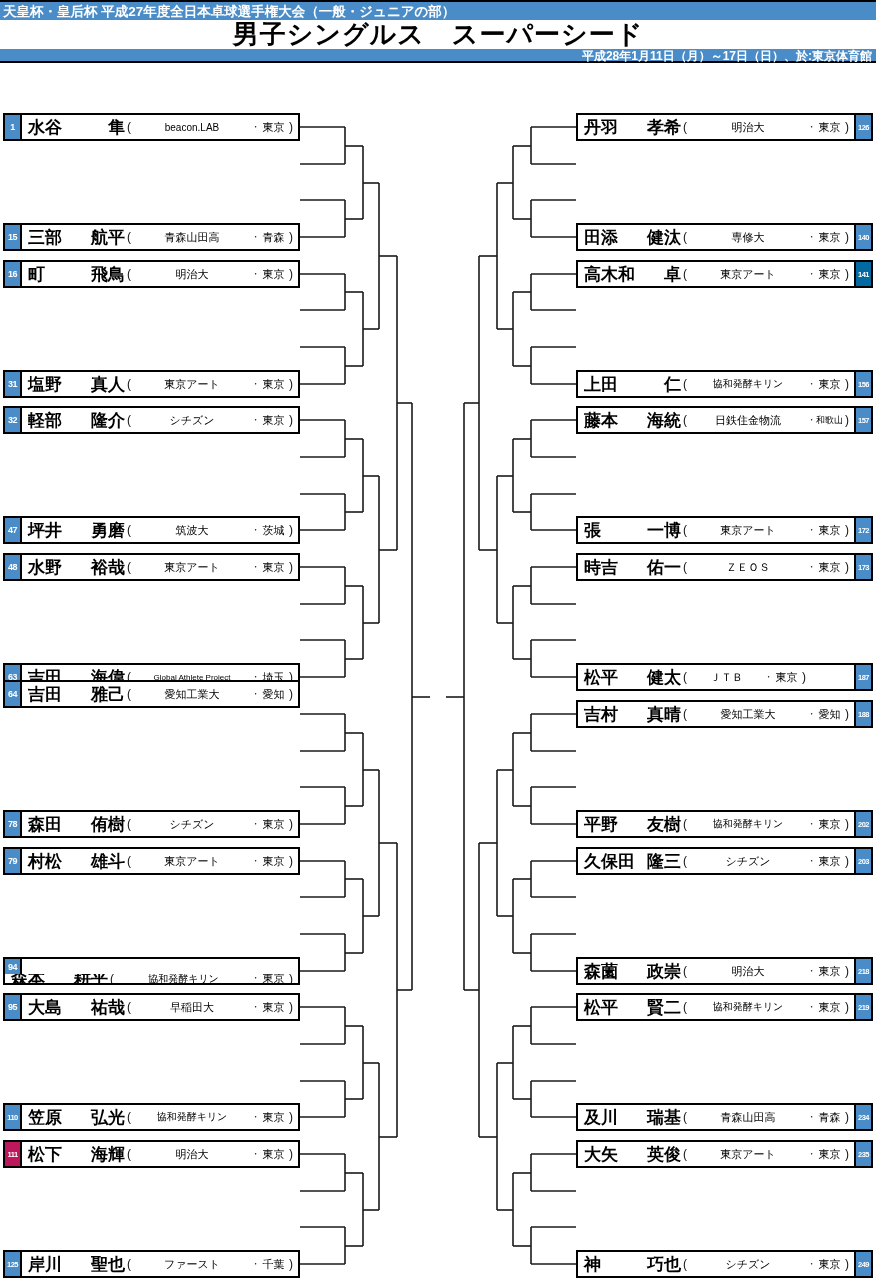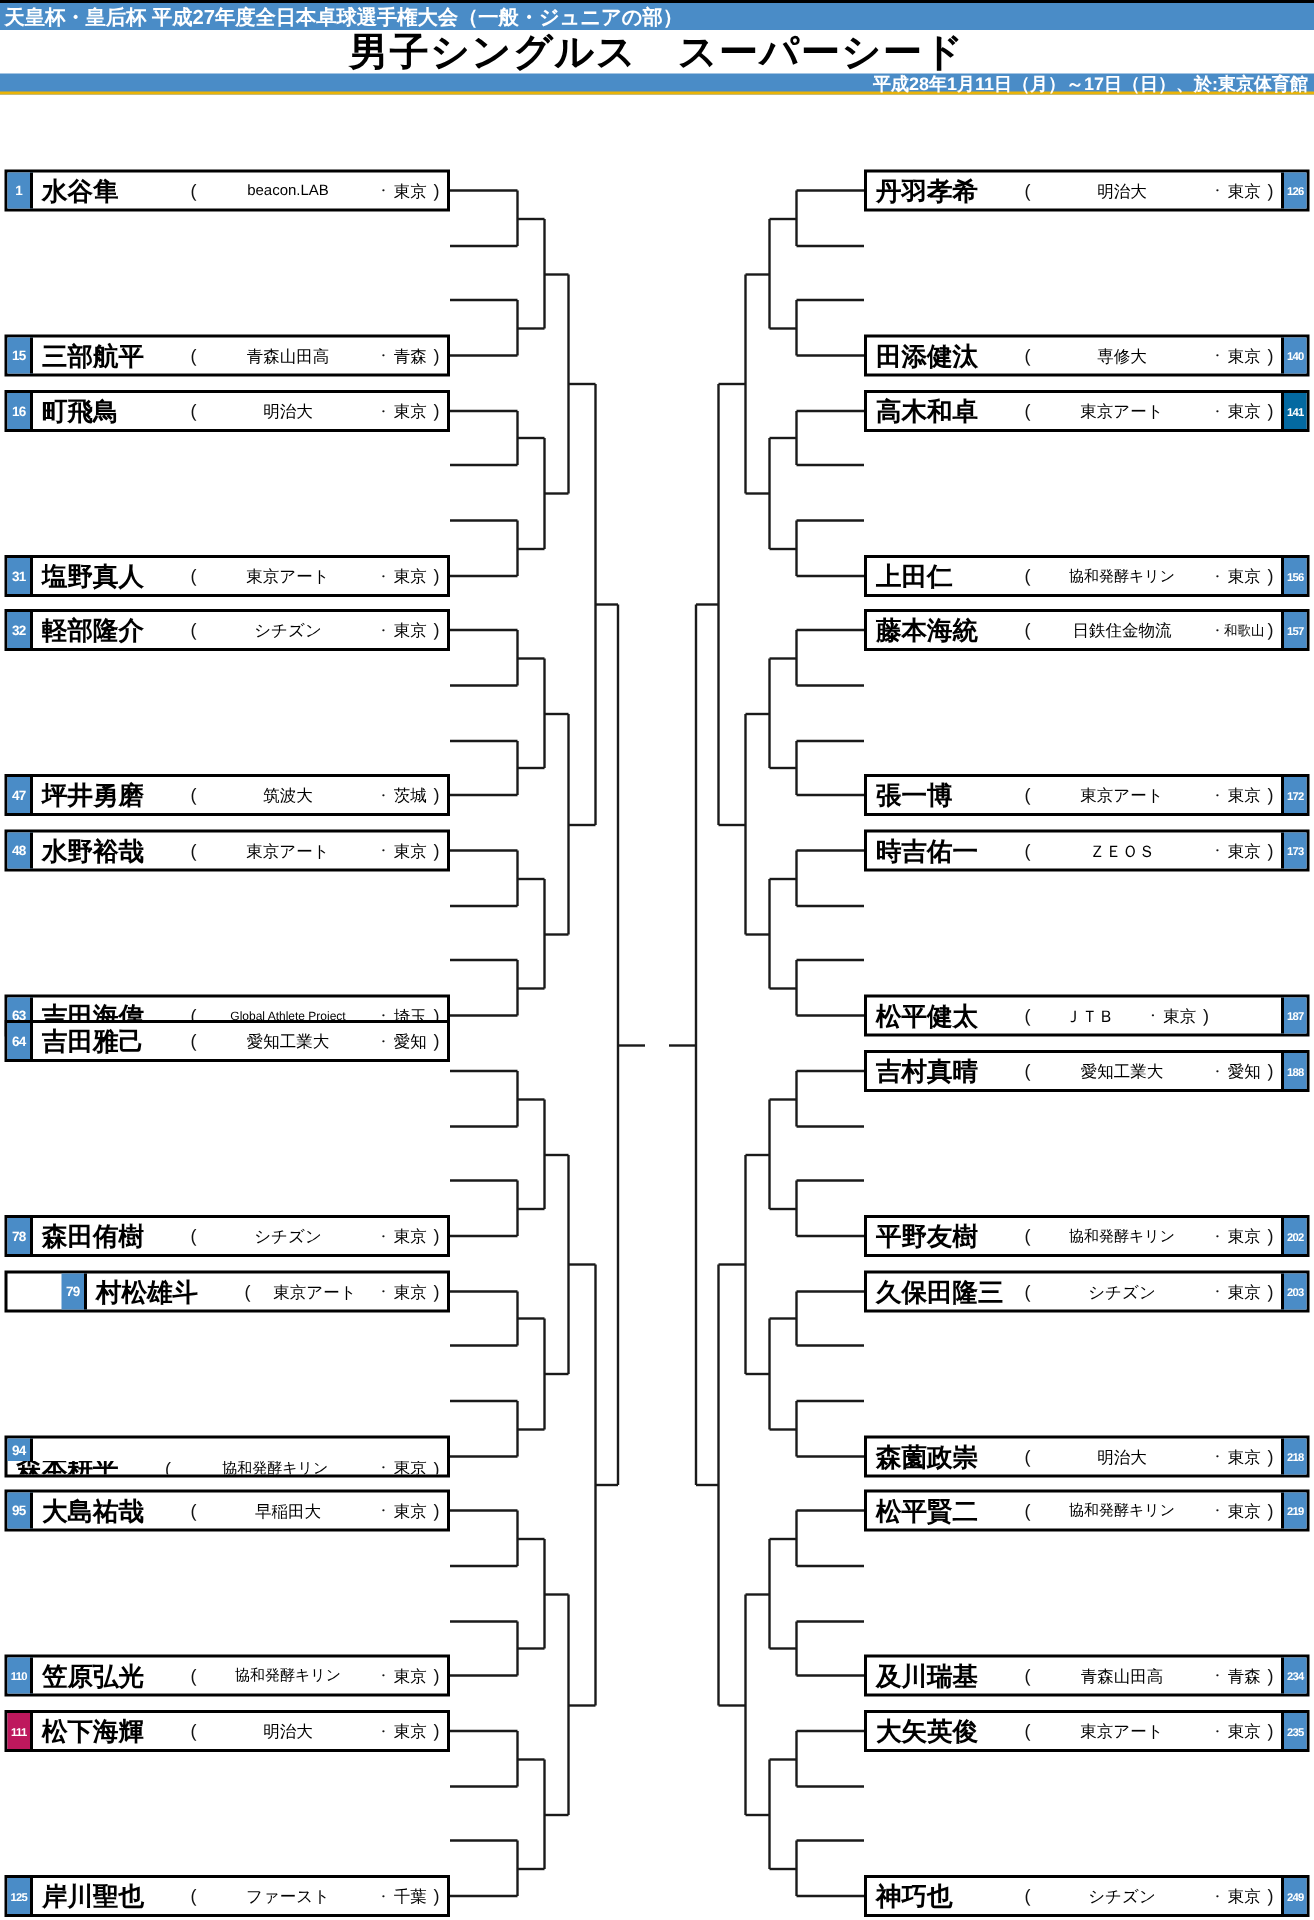--- a/index.html
+++ b/index.html
@@ -11,7 +11,7 @@
           box-sizing:border-box;white-space:nowrap;}
   #title{position:absolute;top:19px;left:0;width:876px;height:30px;text-align:center;
          font-size:26px;font-weight:bold;color:#000;letter-spacing:1px;line-height:31px;}
-  #datebar{position:absolute;top:49px;left:0;width:876px;height:14px;border-bottom:2px solid #eab308;
+  #datebar{position:absolute;top:49px;left:0;width:876px;height:14px;border-bottom:2px solid #000000;
            color:#fff;font-size:12px;font-weight:bold;line-height:14px;text-align:right;
            padding-right:4px;box-sizing:border-box;}
   

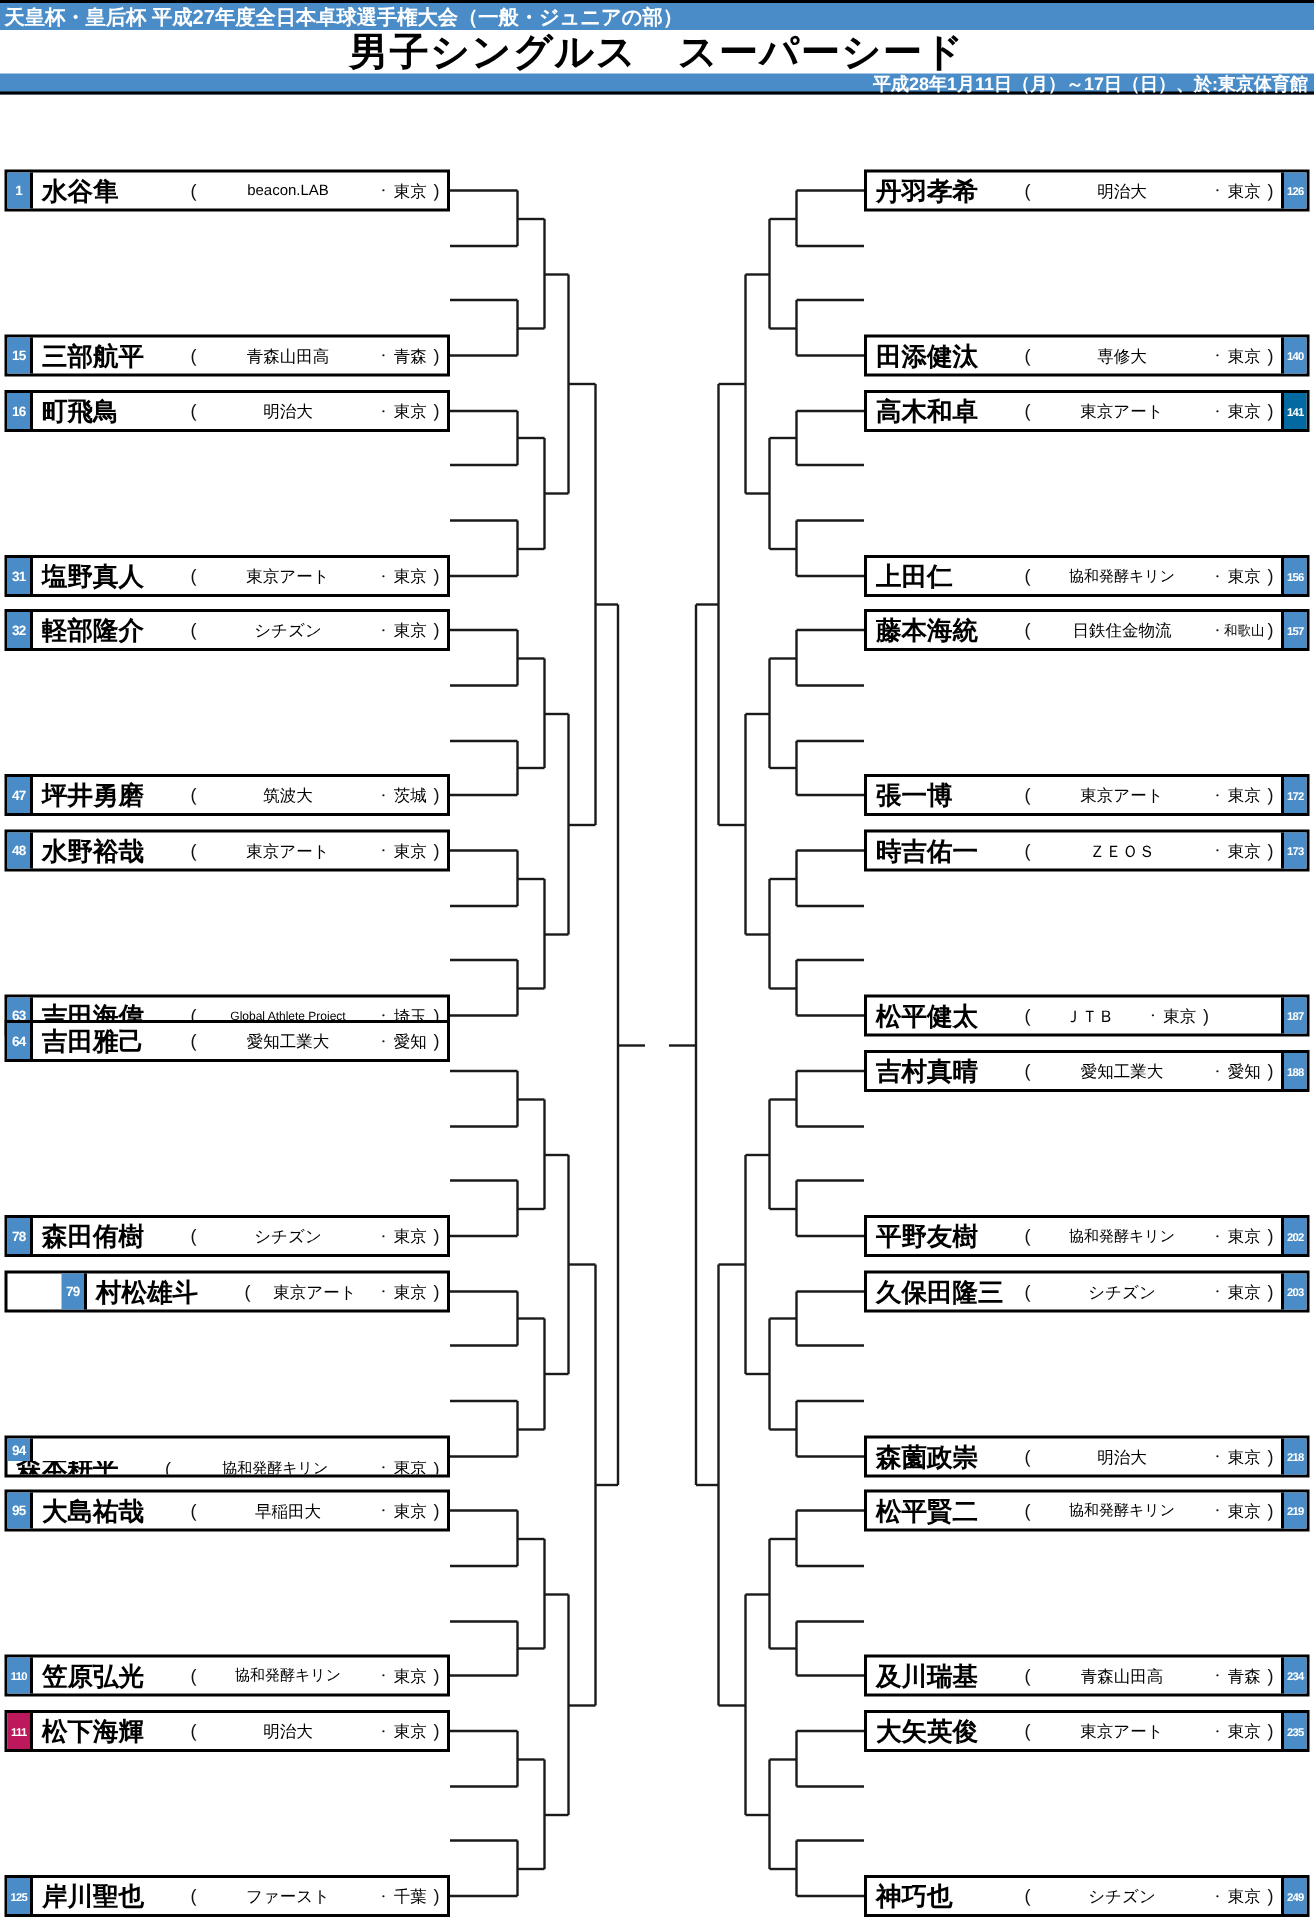--- a/index.html
+++ b/index.html
@@ -24,7 +24,7 @@
   .entry.L .seed{border-right:2px solid #000;}
   .entry.R .seed{border-left:2px solid #000;order:2;}
   .ebody{flex:1;display:flex;align-items:center;padding:0 3px 0 6px;overflow:hidden;min-width:0;}
-  .nm{width:97px;flex:0 0 97px;display:flex;
+  .nm{width:97px;flex:0 0 97px;display:flex;justify-content:space-between;
       font-weight:bold;font-size:17px;line-height:1;white-space:nowrap;}
   .pr{font-size:12px;color:#111;padding:0 2px;}
   .af{flex:1;text-align:center;font-size:11px;white-space:nowrap;overflow:hidden;}

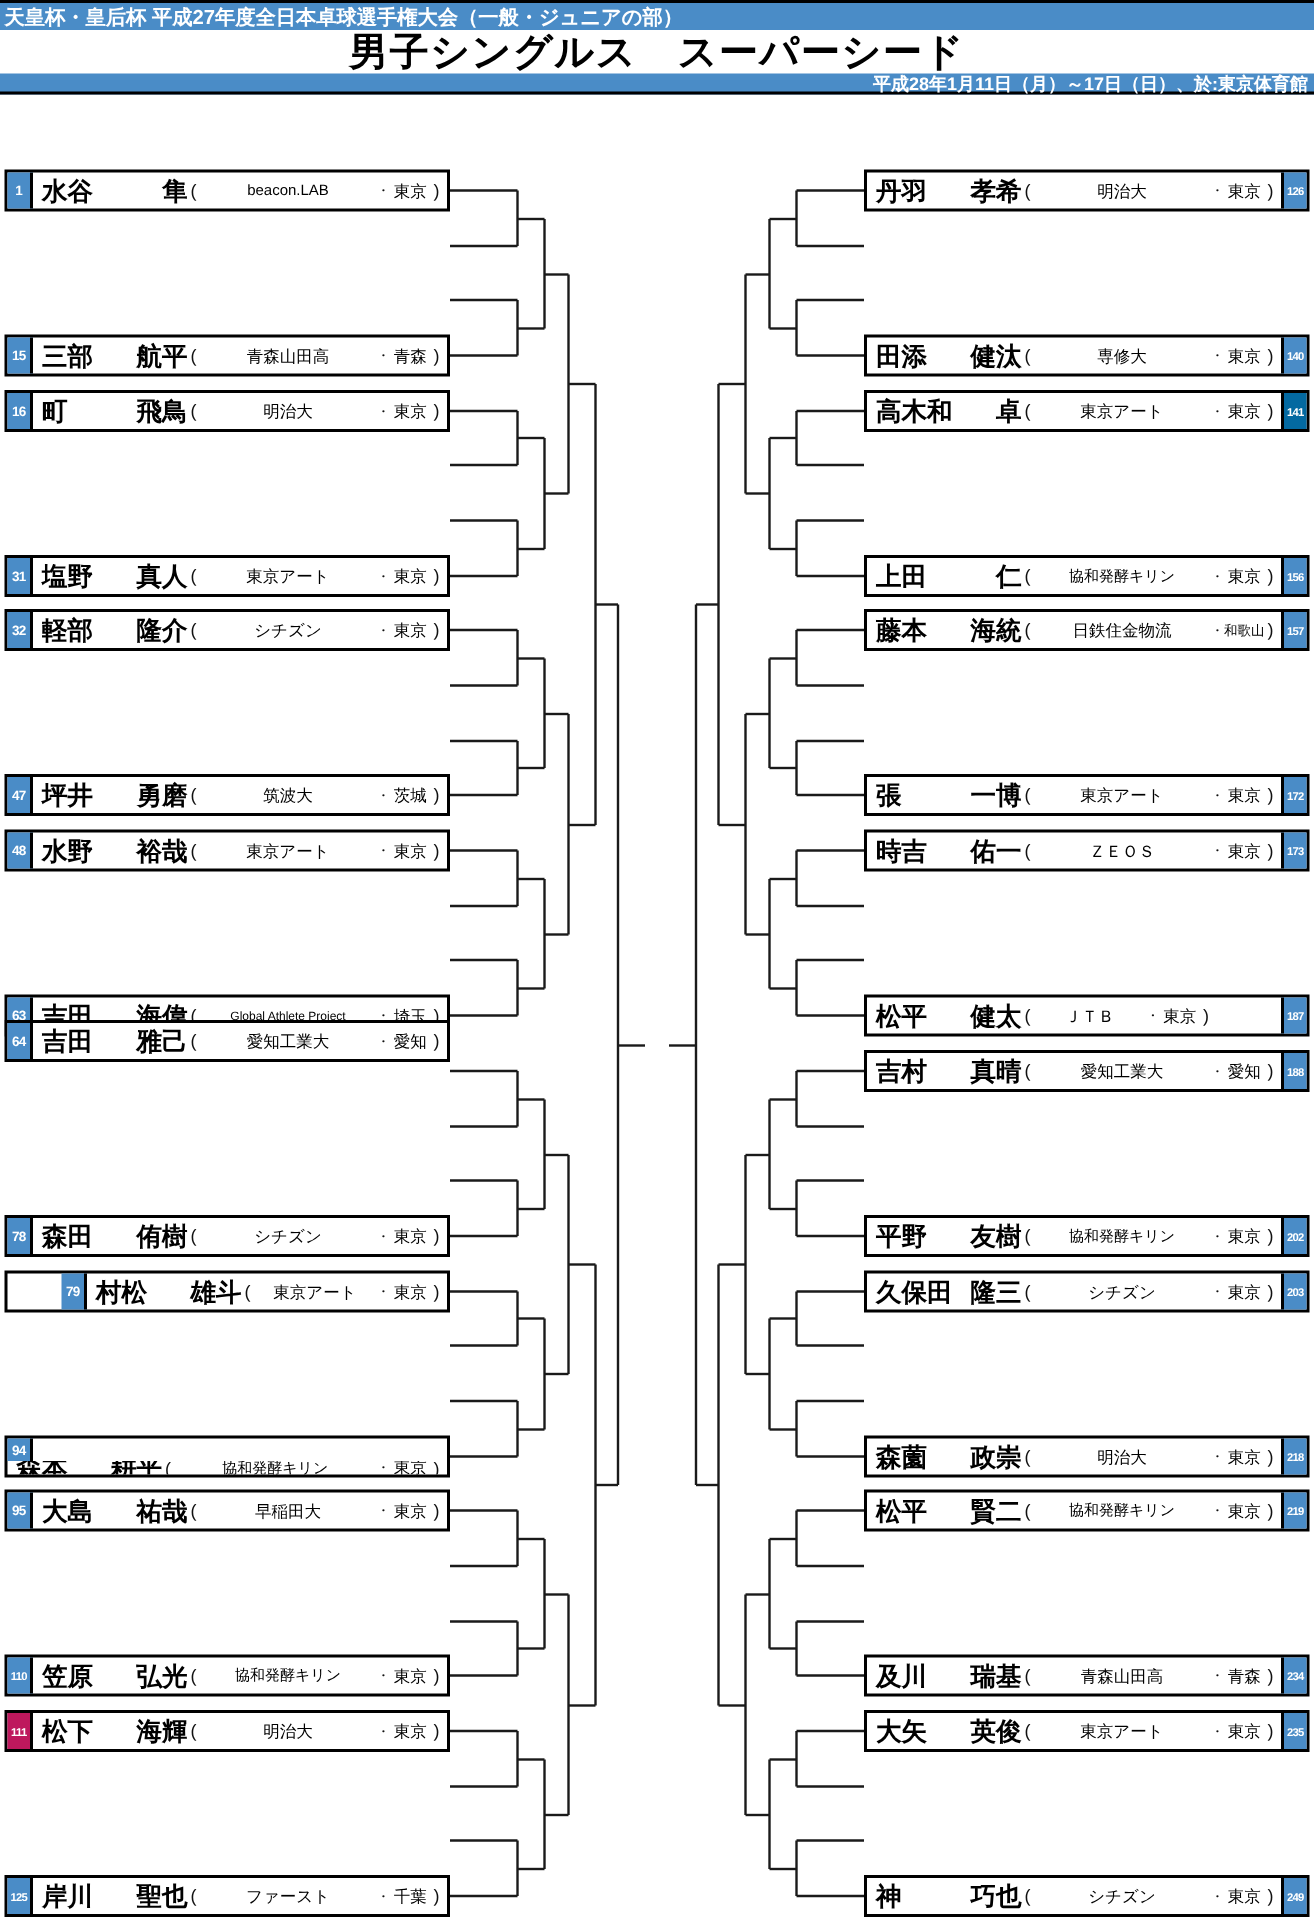--- a/index.html
+++ b/index.html
@@ -372,7 +372,7 @@
           <span class="pr">)</span>
         </div>
       </div>
-      <div class="entry L" style="top: 847px; left: 3px; padding-left: 36px;">
+      <div class="entry L" style="top: 847px; left: 3px;">
         <div class="seed" style="background: rgb(74, 140, 199);">79</div>
         <div class="ebody">
           <div class="nm">

